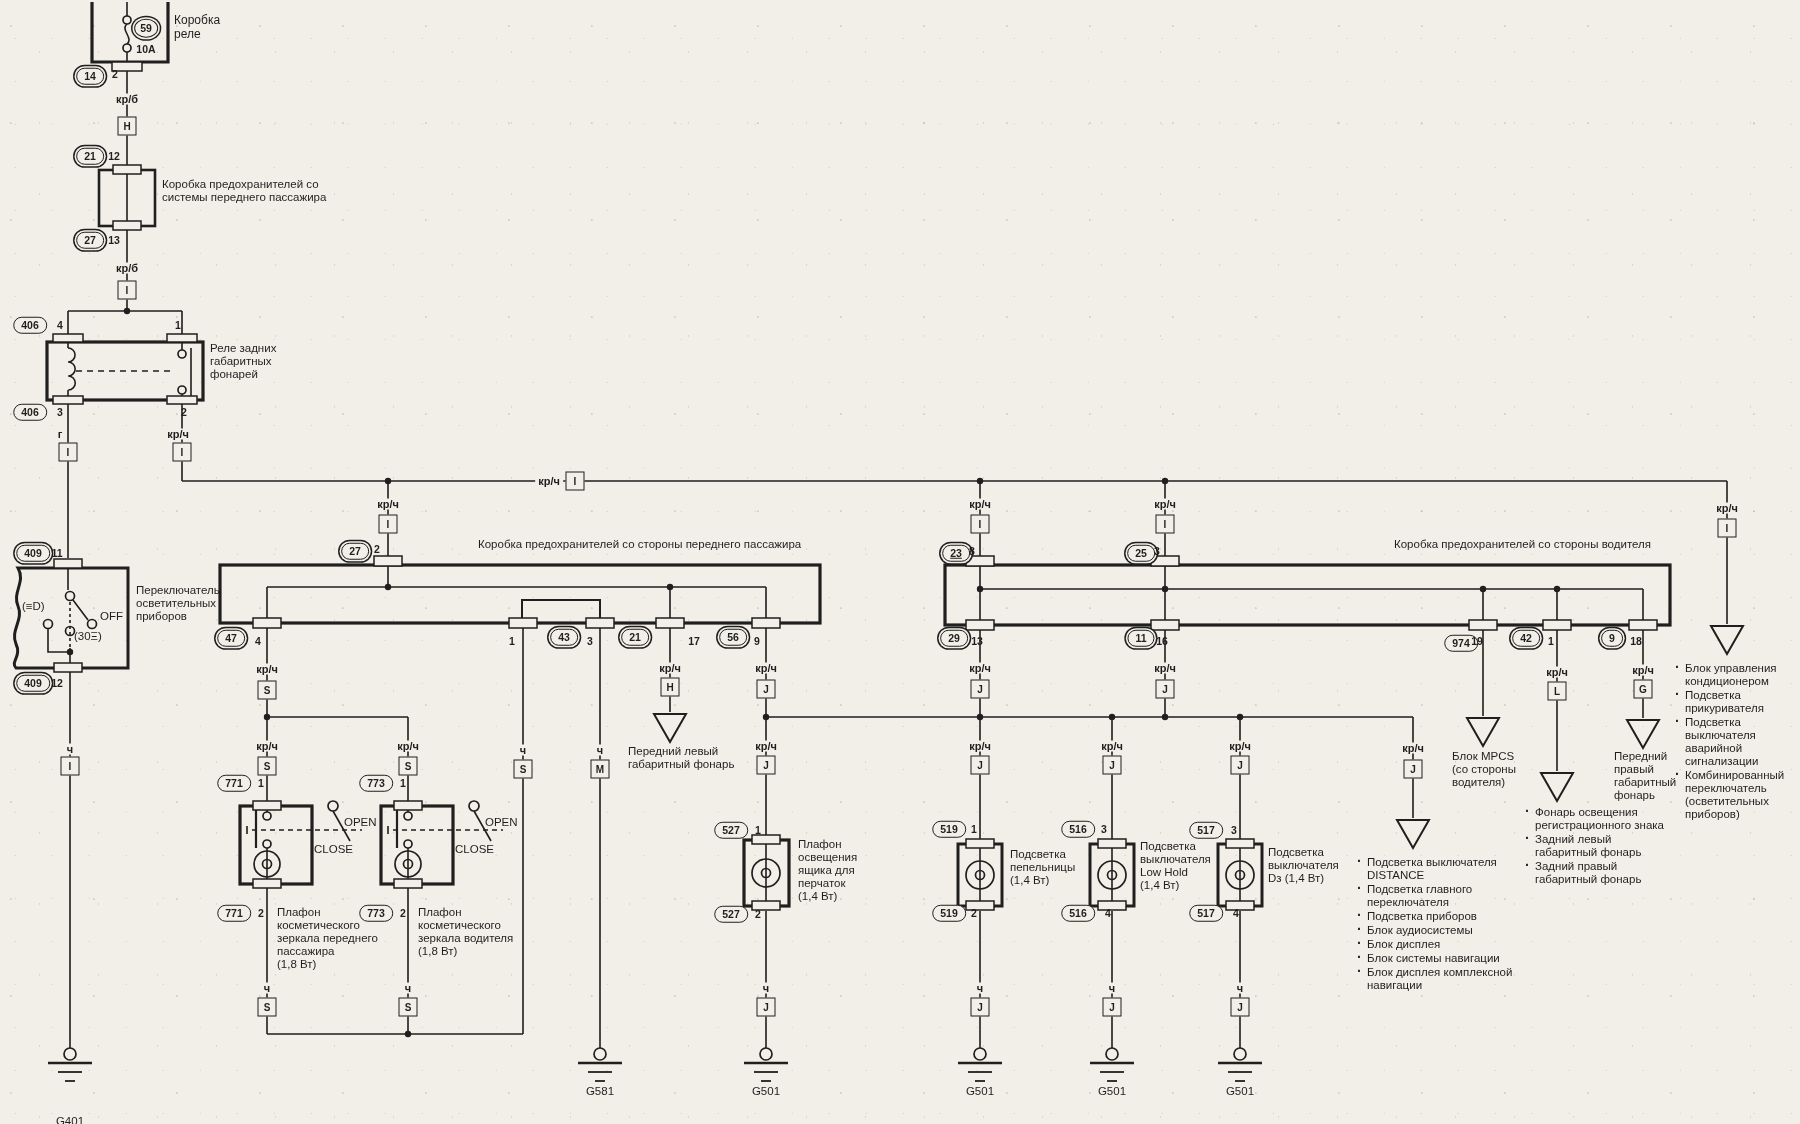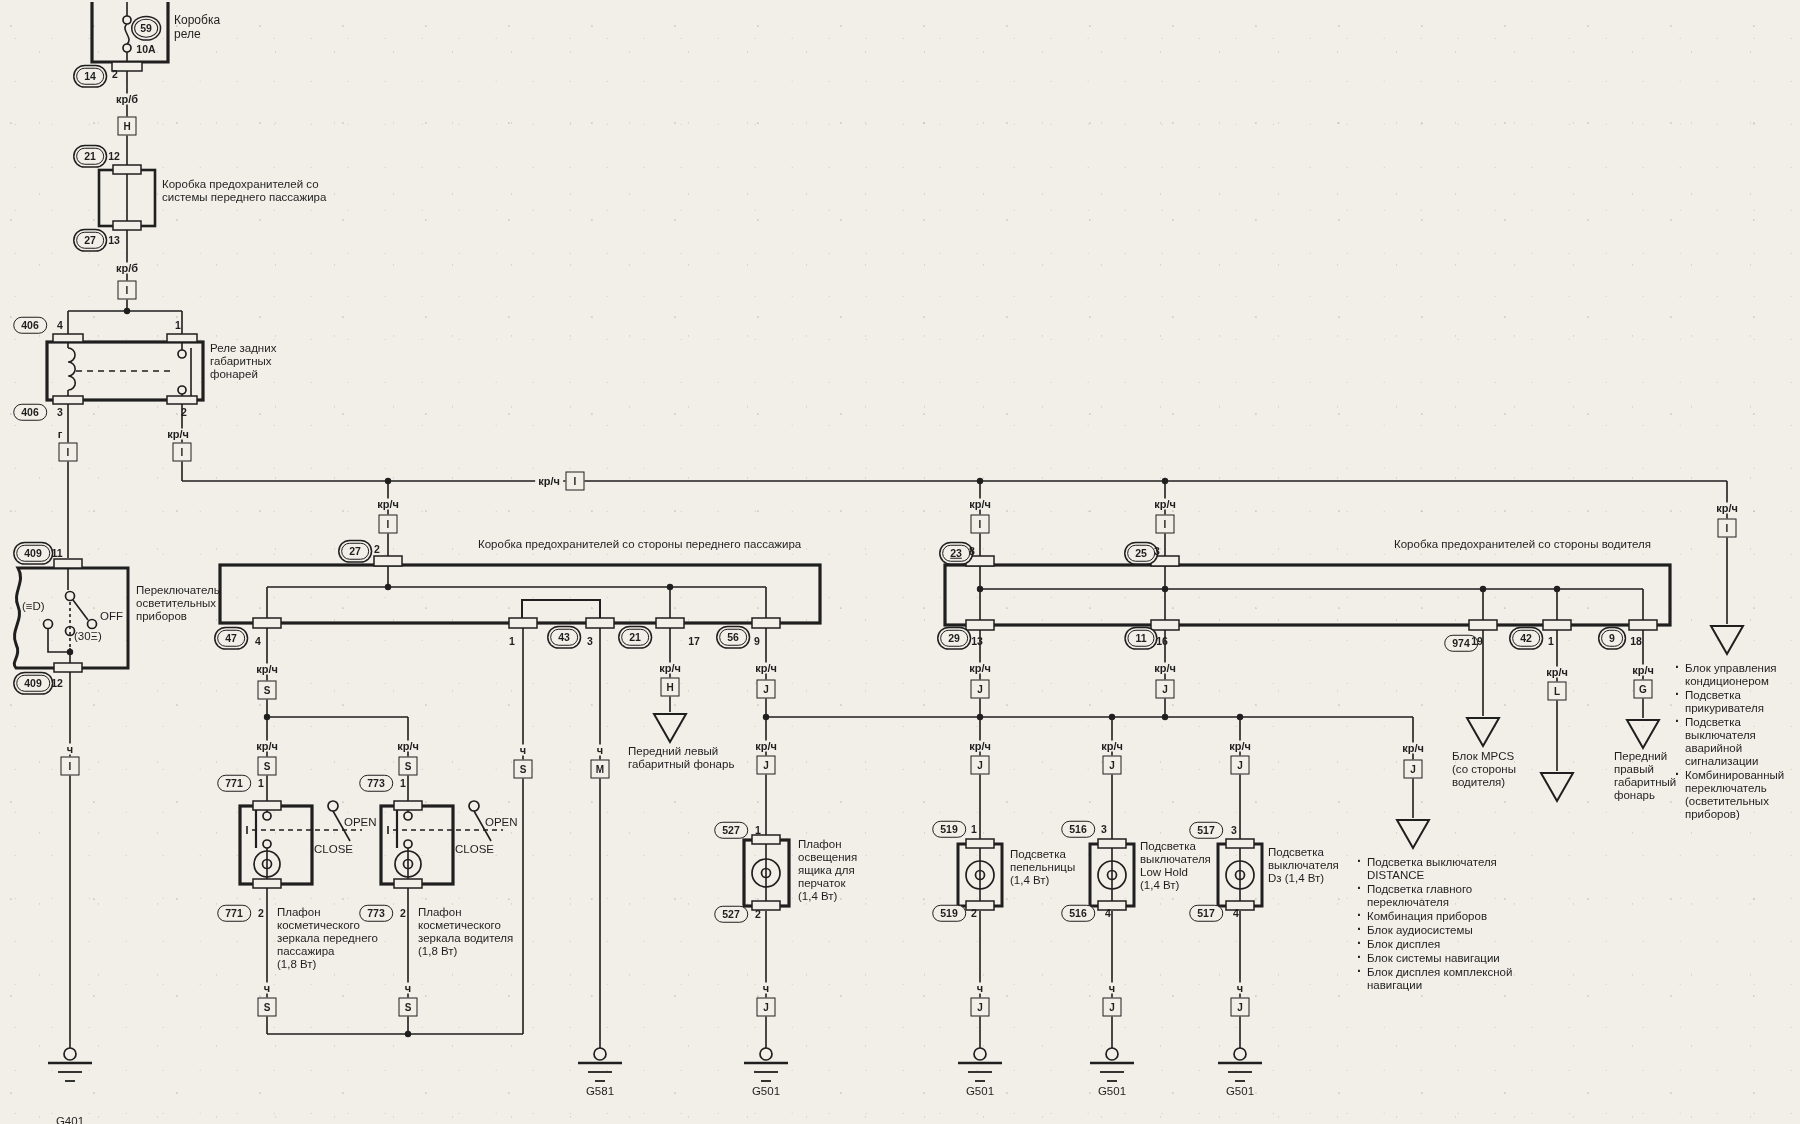--- a/index.html
+++ b/index.html
@@ -392,6 +392,11 @@
       <div class="bitem">Блок системы навигации</div>
       <div class="bitem">Блок дисплея комплексной навигации</div>
     </div>
+    <div class="blist" style="left: 1524px; top: 806px; width: 150px;">
+      <div class="bitem">Фонарь освещения регистрационного знака</div>
+      <div class="bitem">Задний левый габаритный фонарь</div>
+      <div class="bitem">Задний правый габаритный фонарь</div>
+    </div>
     <div class="blist" style="left: 1674px; top: 662px; width: 140px;">
       <div class="bitem">Блок управления кондиционером</div>
       <div class="bitem">Подсветка прикуривателя</div>

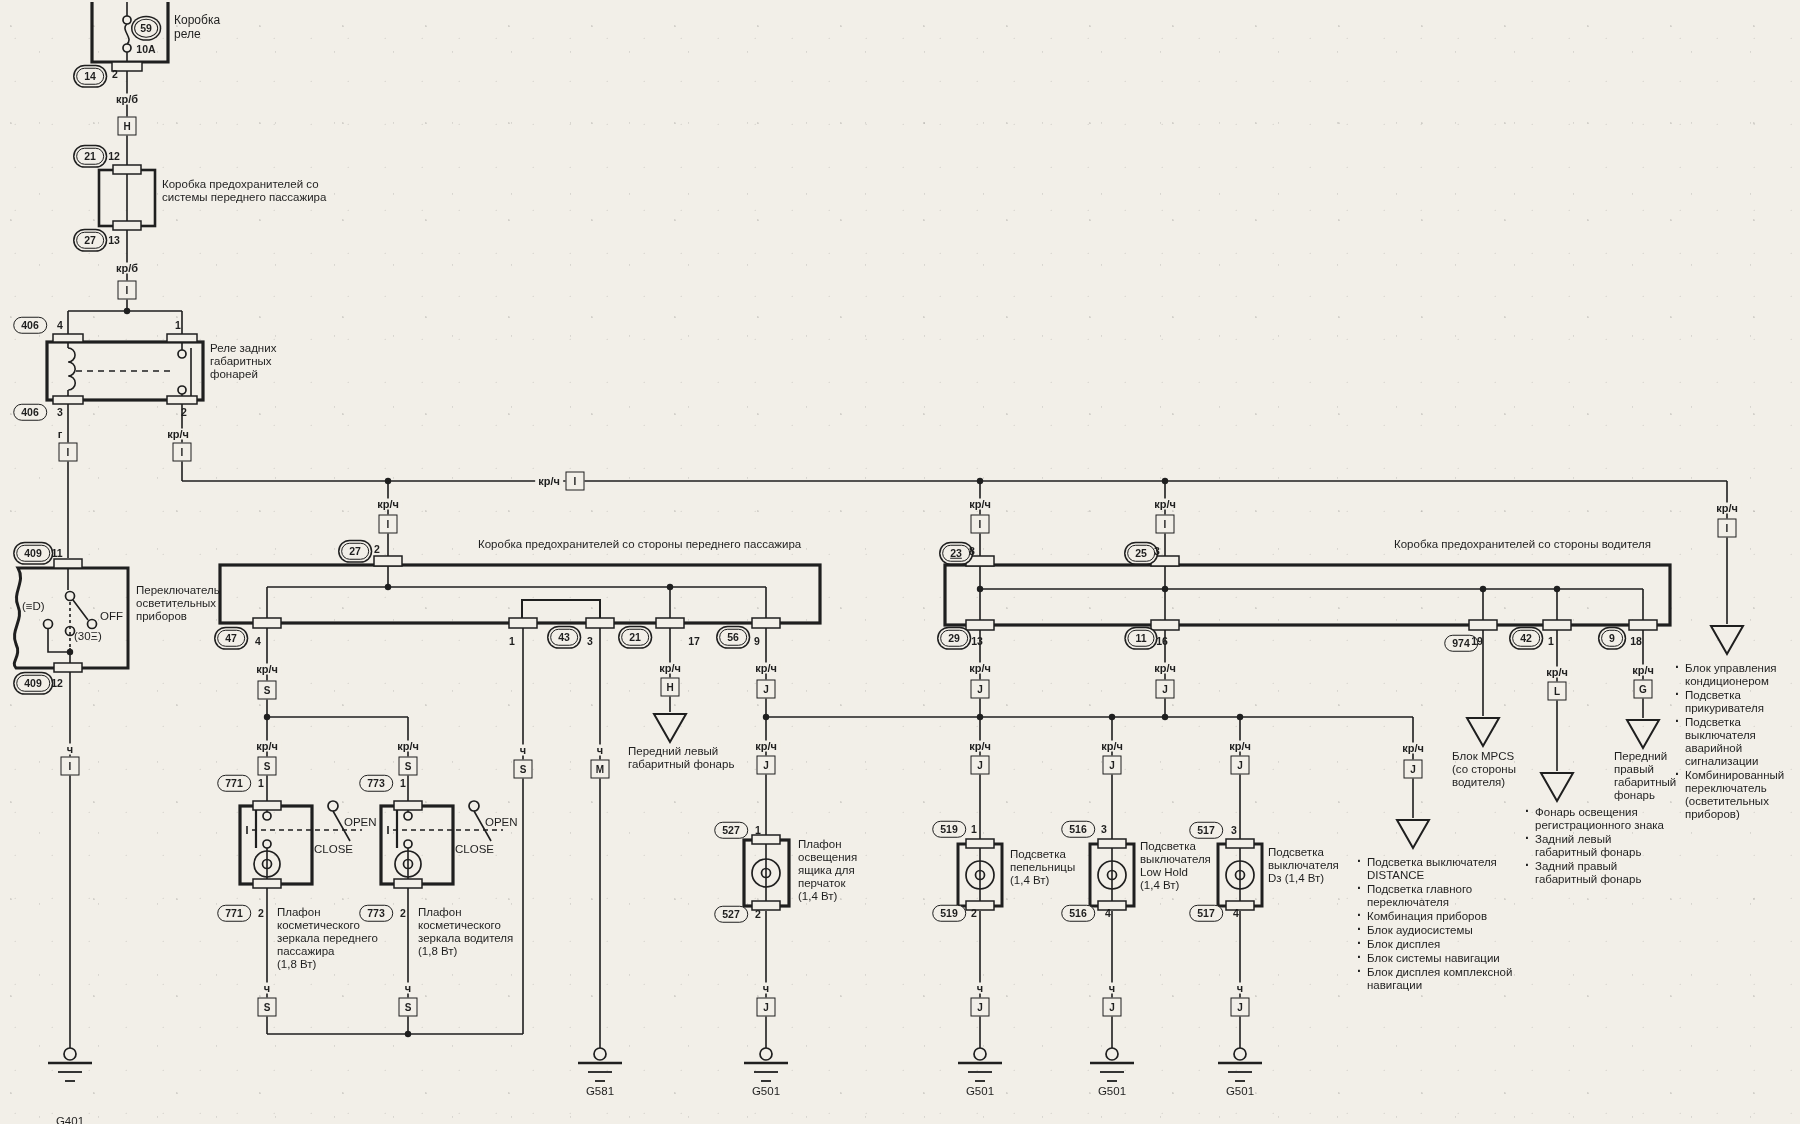--- a/index.html
+++ b/index.html
@@ -386,7 +386,7 @@
     <div class="blist" style="left: 1356px; top: 856px; width: 190px;">
       <div class="bitem">Подсветка выключателя DISTANCE</div>
       <div class="bitem">Подсветка главного переключателя</div>
-      <div class="bitem">Комбинация приборов</div>
+      <div class="bitem">Подсветка приборов</div>
       <div class="bitem">Блок аудиосистемы</div>
       <div class="bitem">Блок дисплея</div>
       <div class="bitem">Блок системы навигации</div>

